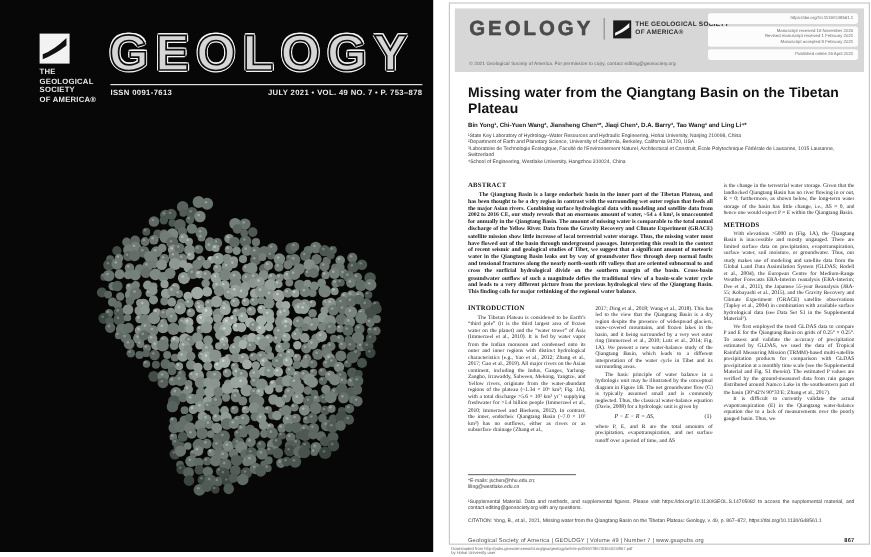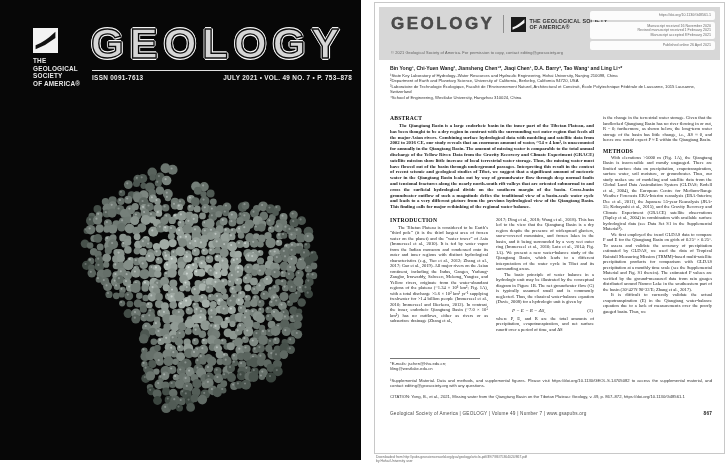--- a/index.html
+++ b/index.html
@@ -1245,6 +1245,7 @@
     </div>
   </div>
 
+  <h1 class="article-title">Missing water from the Qiangtang Basin on the Tibetan Plateau</h1>
   <div class="authors-line">Bin Yong¹, Chi-Yuen Wang², Jiansheng Chen¹*, Jiaqi Chen¹, D.A. Barry³, Tao Wang¹ and Ling Li⁴*</div>
 
   <div class="affiliations">

